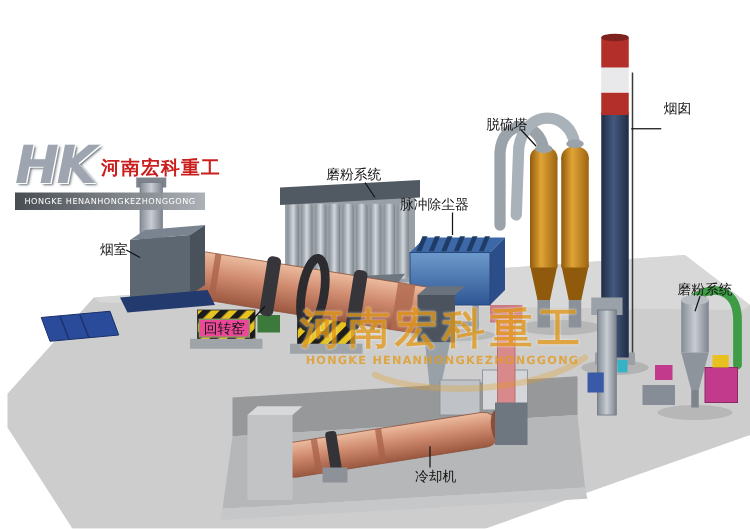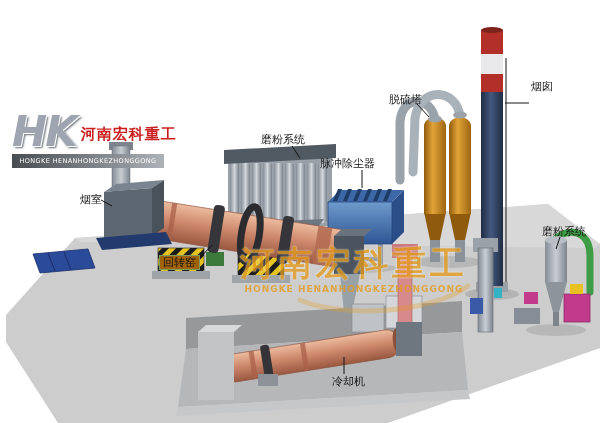--- a/index.html
+++ b/index.html
@@ -17,7 +17,7 @@
     line-height:13px;
   }
   .lbl-smoke{left:80px;top:193px;}
-  .lbl-kiln{left:159px;top:255px;background:#a16207;border:1px solid #7d9c5e;padding:0 3px;}
+  .lbl-kiln{left:159px;top:255px;background:#ec4899;border:1px solid #7d9c5e;padding:0 3px;}
   .lbl-cooler{left:261px;top:133px;}
   .lbl-dust{left:320px;top:157px;}
   .lbl-tower{left:389px;top:93px;}

